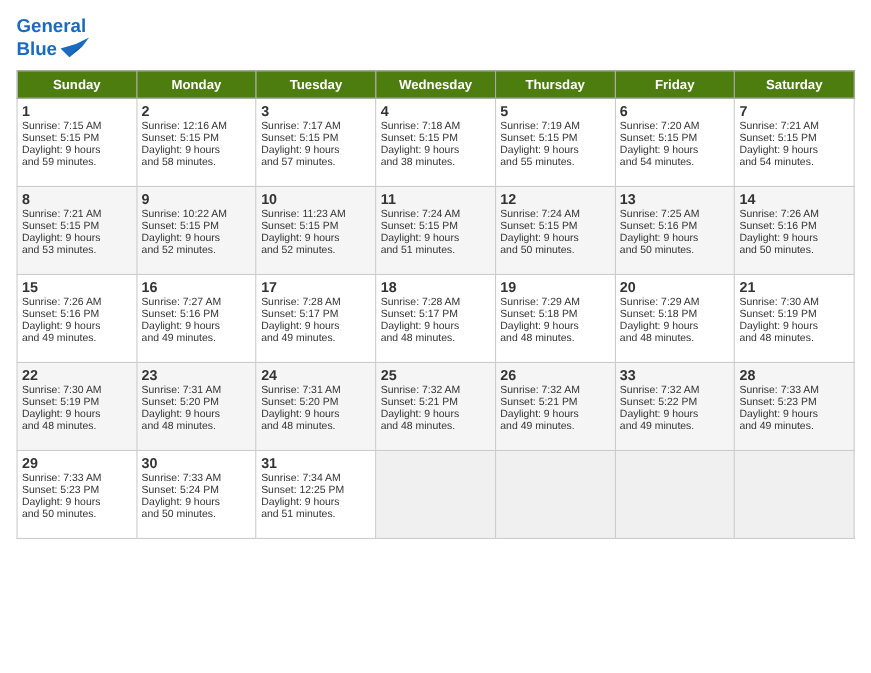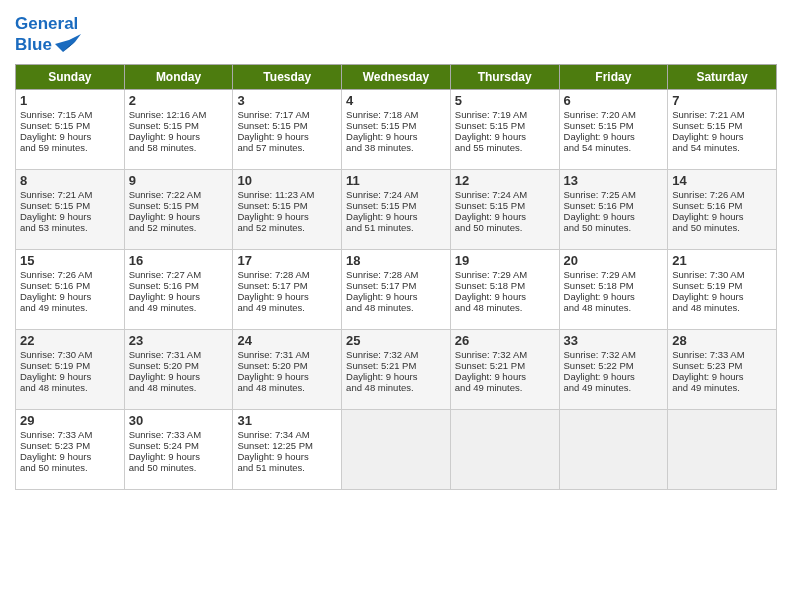--- a/index.html
+++ b/index.html
@@ -173,7 +173,7 @@
       </td>
           <td>
         <span class="day-num">9</span>
-        <span>Sunrise: 7:22 AM</span><br>
+        <span>Sunrise: 10:22 AM</span><br>
         <span>Sunset: 5:15 PM</span><br>
         <span>Daylight: 9 hours</span><br>
         <span>and 52 minutes.</span>

